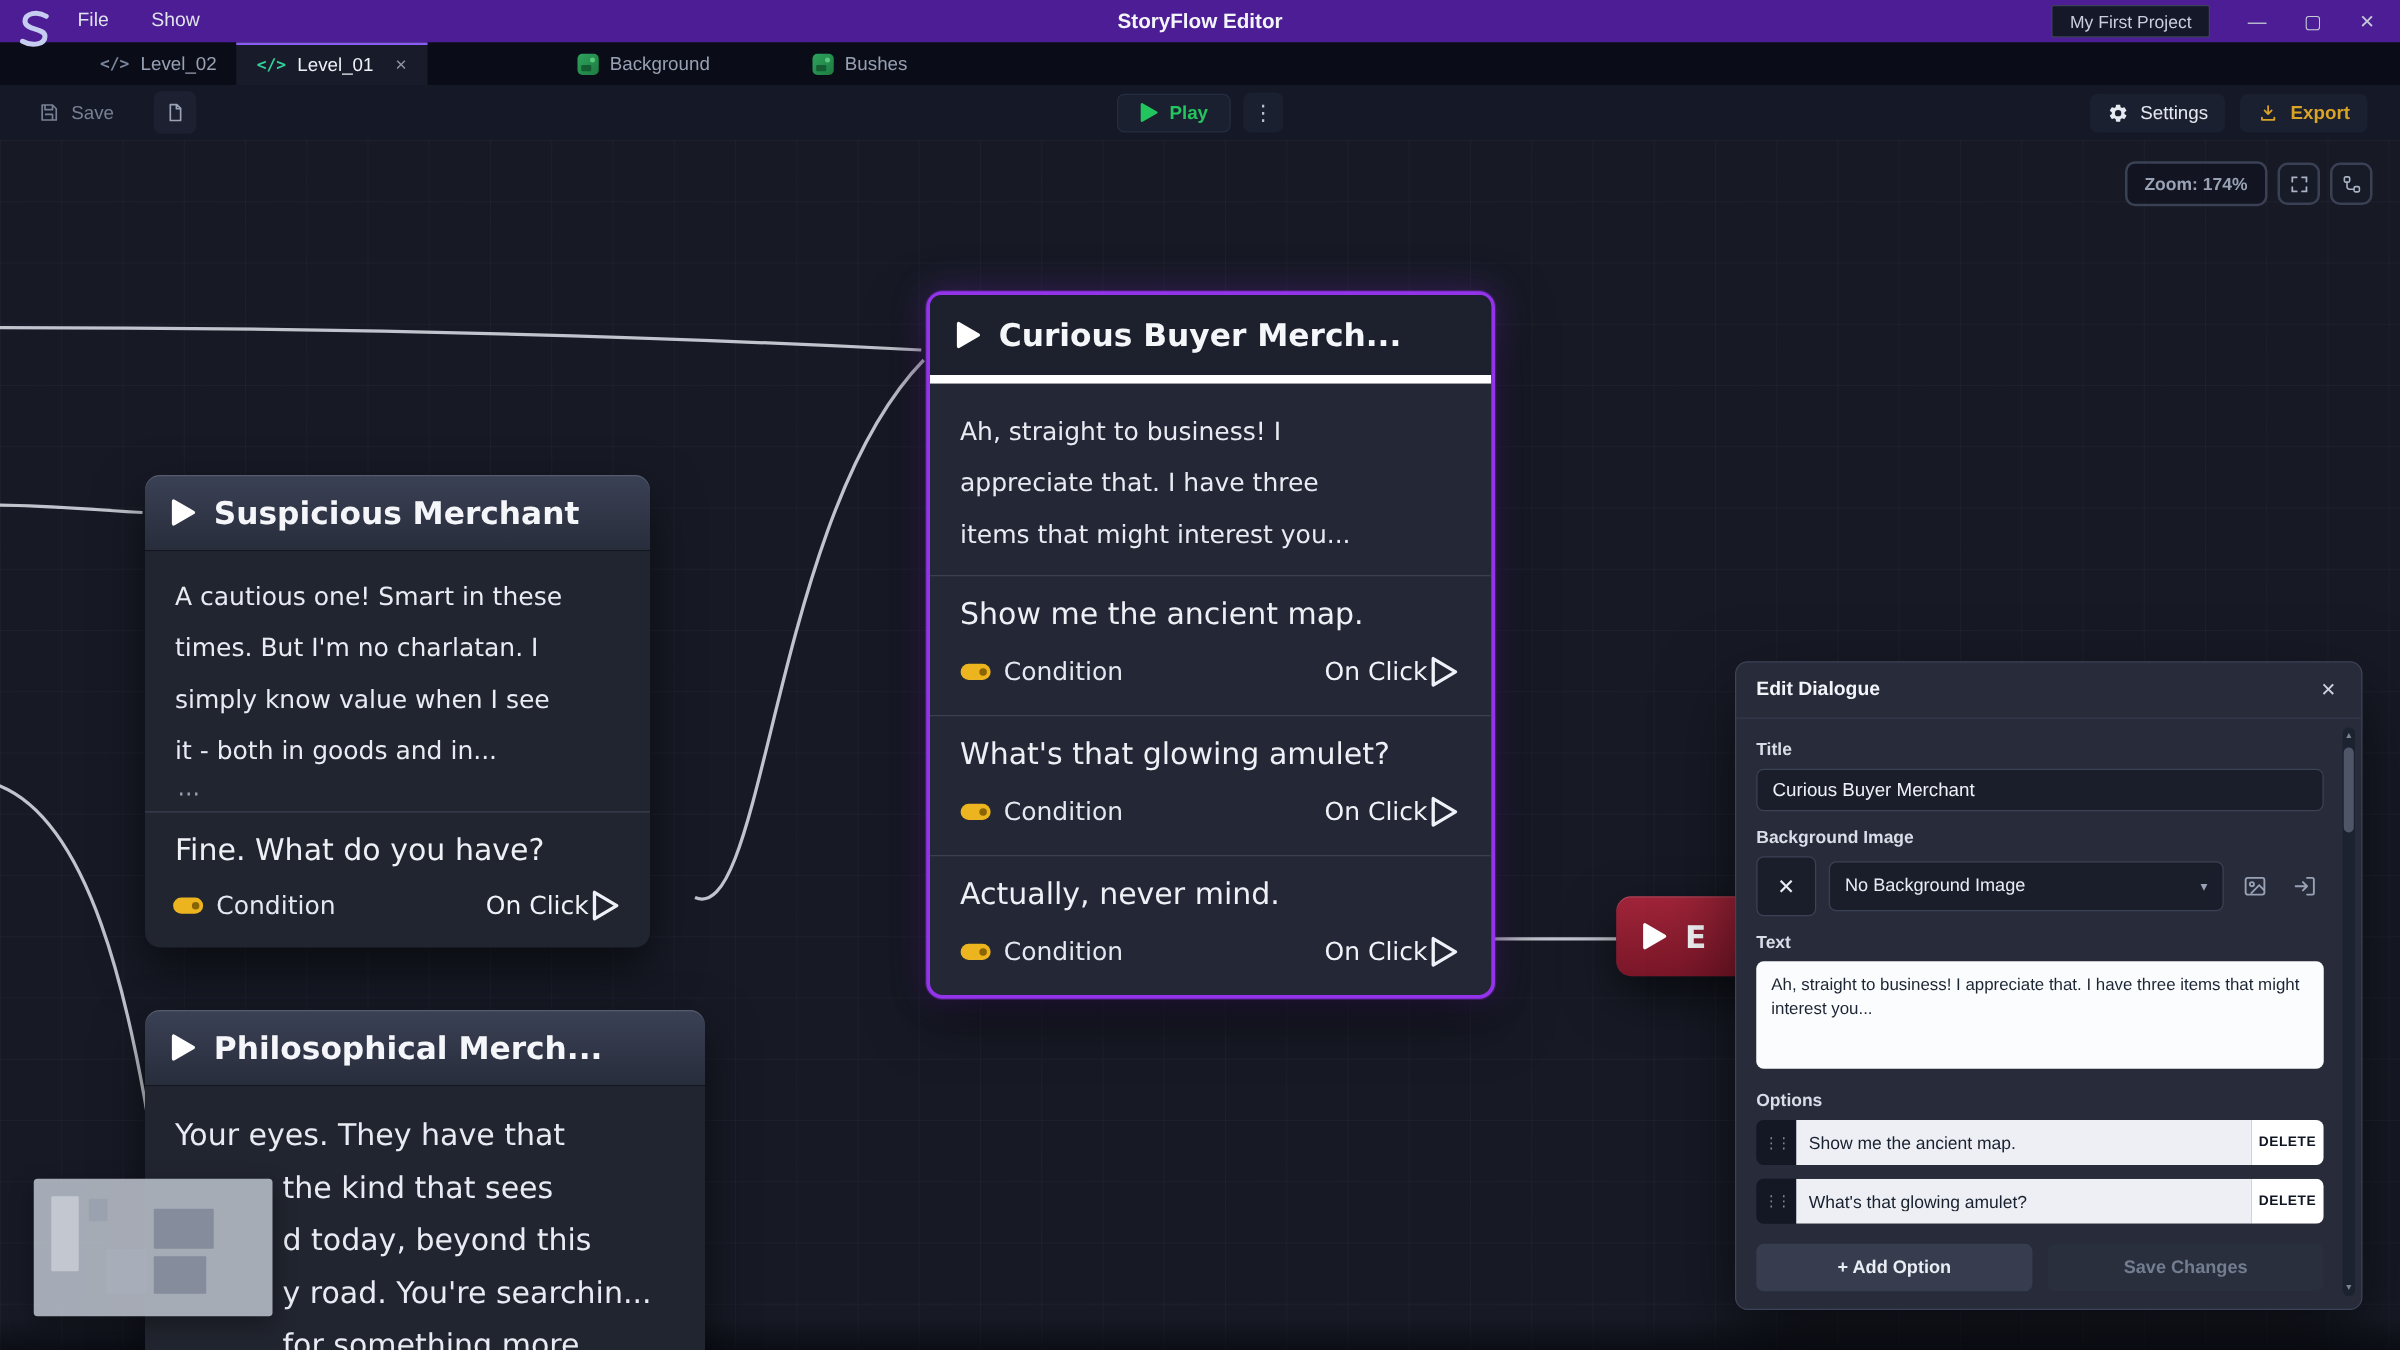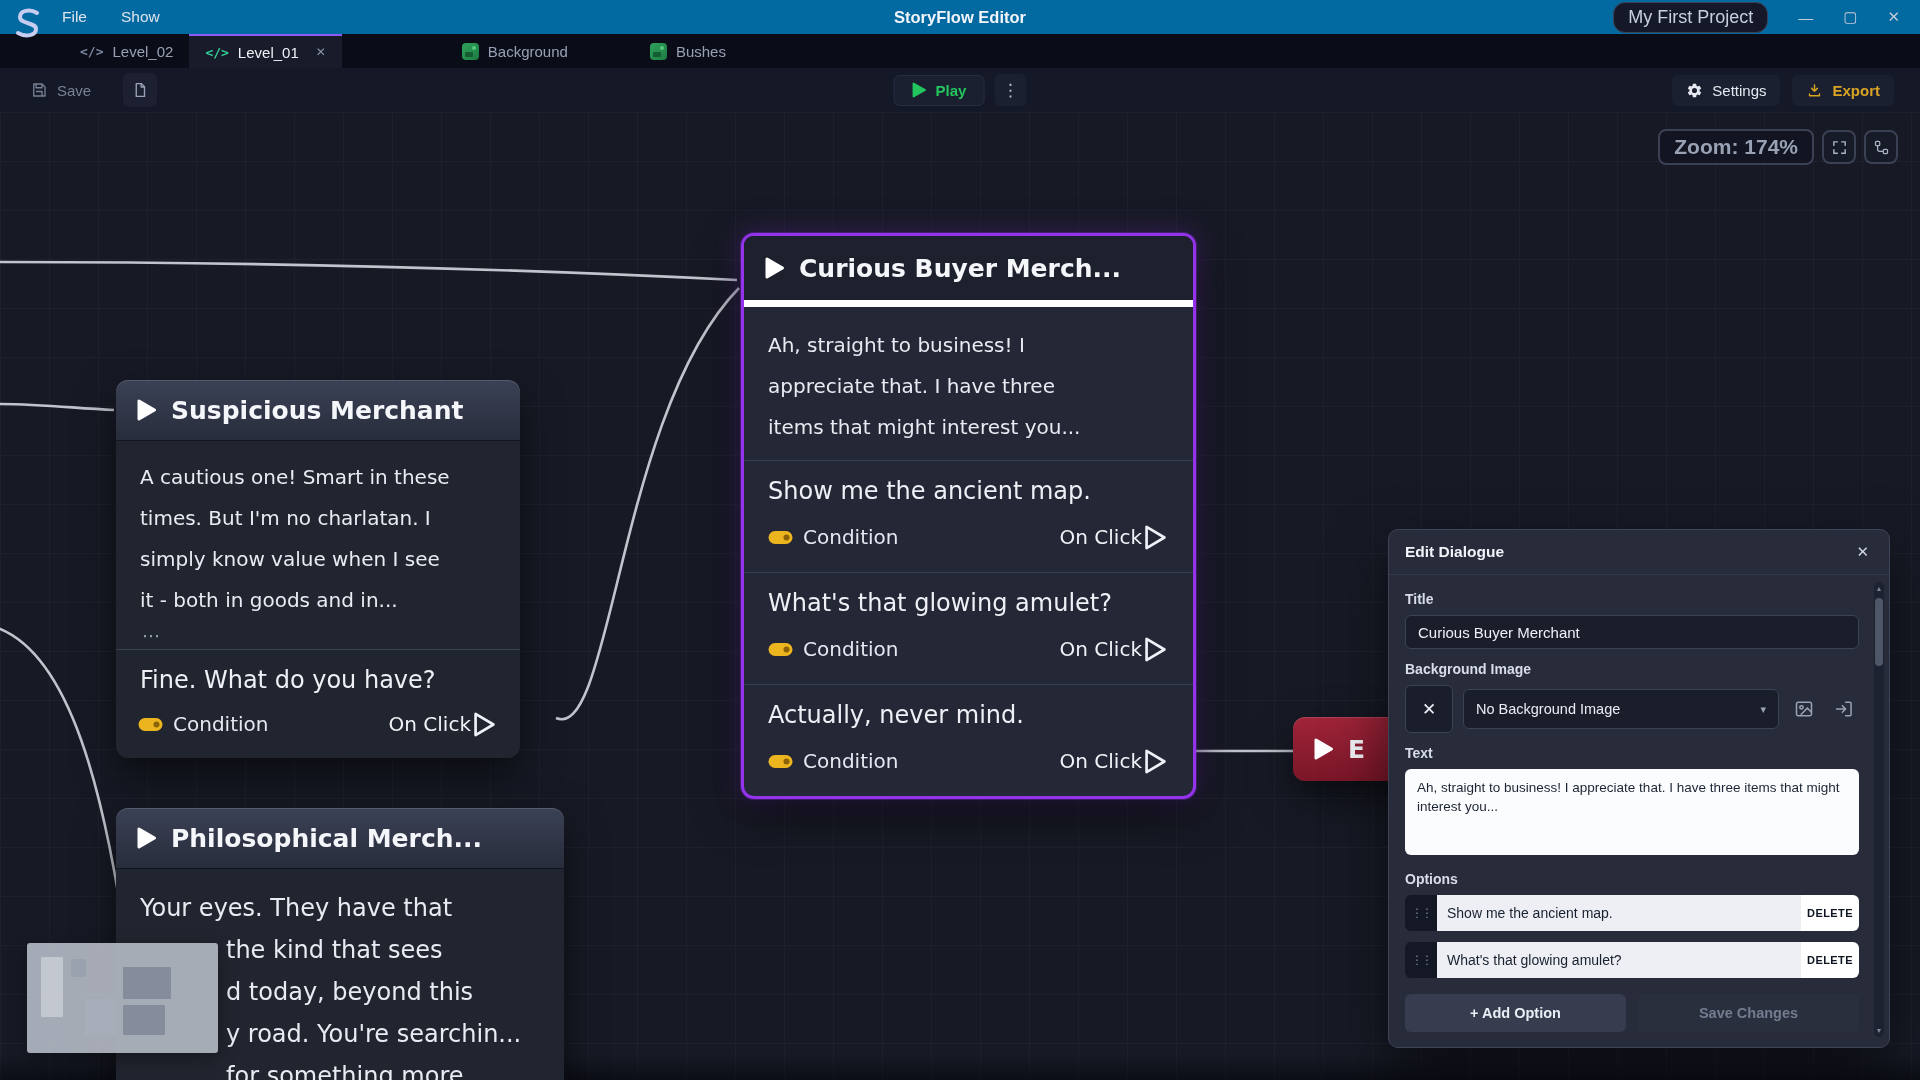--- a/index.html
+++ b/index.html
@@ -9,7 +9,7 @@
   input,textarea{outline:none;}
 
   
-  .menubar{position:absolute;top:0;left:0;right:0;height:34px;background:#0369a1;}
+  .menubar{position:absolute;top:0;left:0;right:0;height:34px;background:#4c1d95;}
   .logo{position:absolute;left:8px;top:4px;width:40px;height:40px;z-index:30;}
   .menu{position:absolute;left:62px;top:0;height:34px;display:flex;align-items:center;gap:34px;font-size:15.5px;color:#dfe3ec;}
   .menu span{cursor:pointer;}

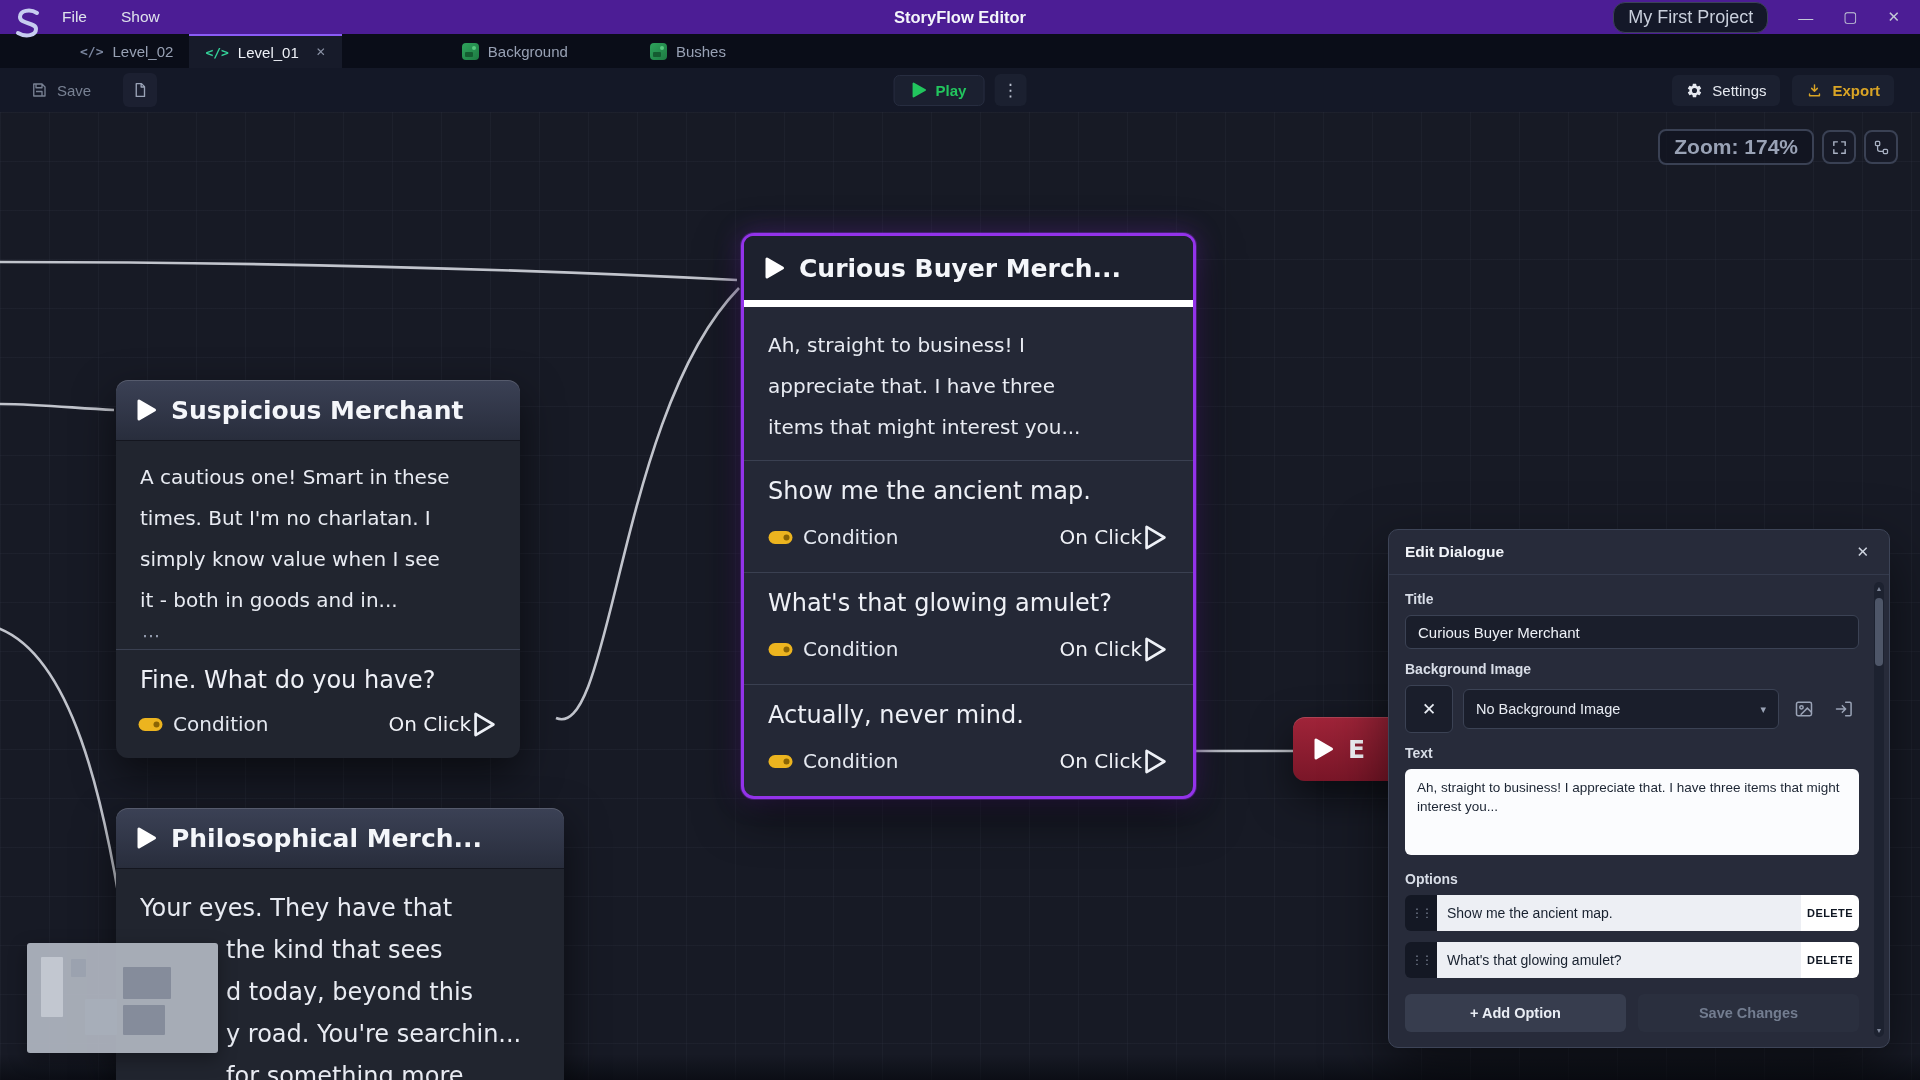--- a/index.html
+++ b/index.html
@@ -15,7 +15,7 @@
   .menu span{cursor:pointer;}
   .app-title{position:absolute;left:50%;top:0;height:34px;transform:translateX(-50%);display:flex;align-items:center;font-weight:bold;font-size:16.5px;color:#f3f5fa;}
   .mb-right{position:absolute;right:0;top:0;height:34px;display:flex;align-items:center;}
-  .project-badge{border:1px solid #3c4258;border-radius:12px;padding:4px 14px;font-size:18px;color:#c9cfdc;background:#141829;margin-right:30px;cursor:pointer;}
+  .project-badge{border:1px solid #3c4258;border-radius:2px;padding:4px 14px;font-size:14px;color:#c9cfdc;background:#141829;margin-right:30px;cursor:pointer;}
   .win{display:flex;align-items:center;gap:30px;margin-right:20px;font-size:15px;color:#c3c9d6;}
   .win span{cursor:pointer;}
 

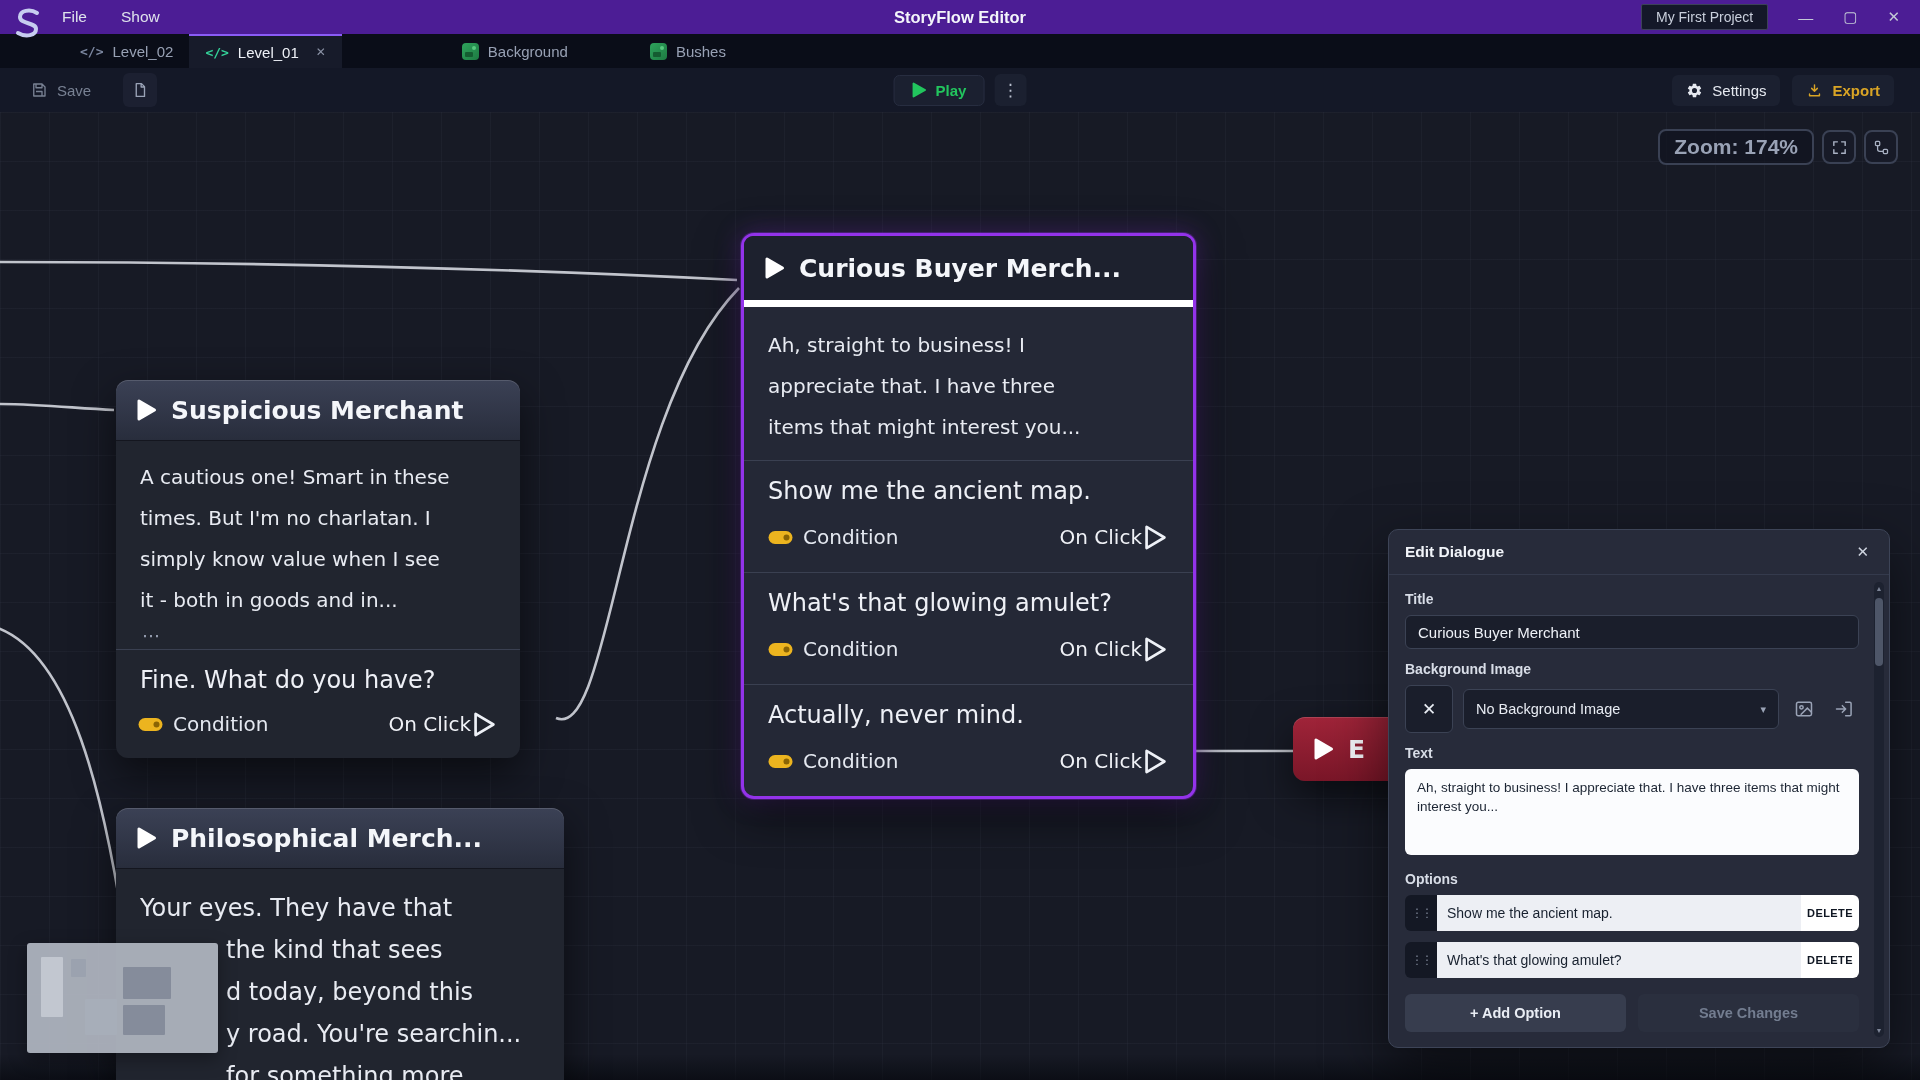--- a/index.html
+++ b/index.html
@@ -96,7 +96,7 @@
   
   .zoombar{position:absolute;top:17px;right:22px;display:flex;align-items:center;gap:8px;z-index:6;}
   .zoom-label{height:32px;display:flex;align-items:center;padding:0 14px;border:2px solid #3a4154;border-radius:8px;
-    background:rgba(17,20,32,.7);color:#99a2b5;font-weight:bold;font-size:21px;}
+    background:rgba(17,20,32,.7);color:#99a2b5;font-weight:bold;font-size:14px;}
   .zbtn{width:34px;height:34px;border:2px solid #3a4154;border-radius:8px;background:rgba(23,27,40,.85);
     color:#aab2c4;display:flex;align-items:center;justify-content:center;padding:0;}
 

